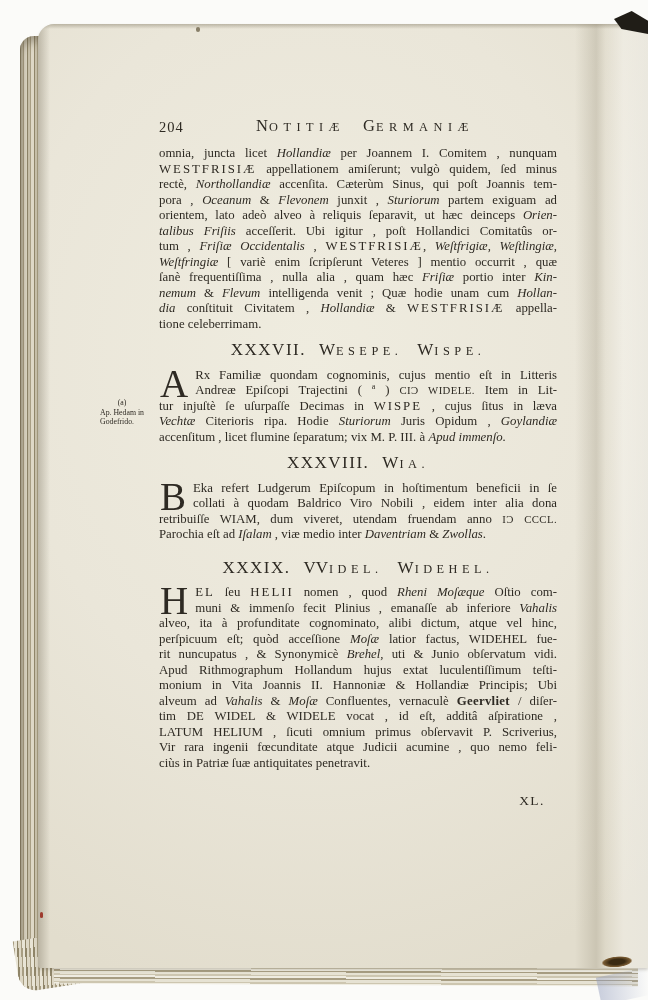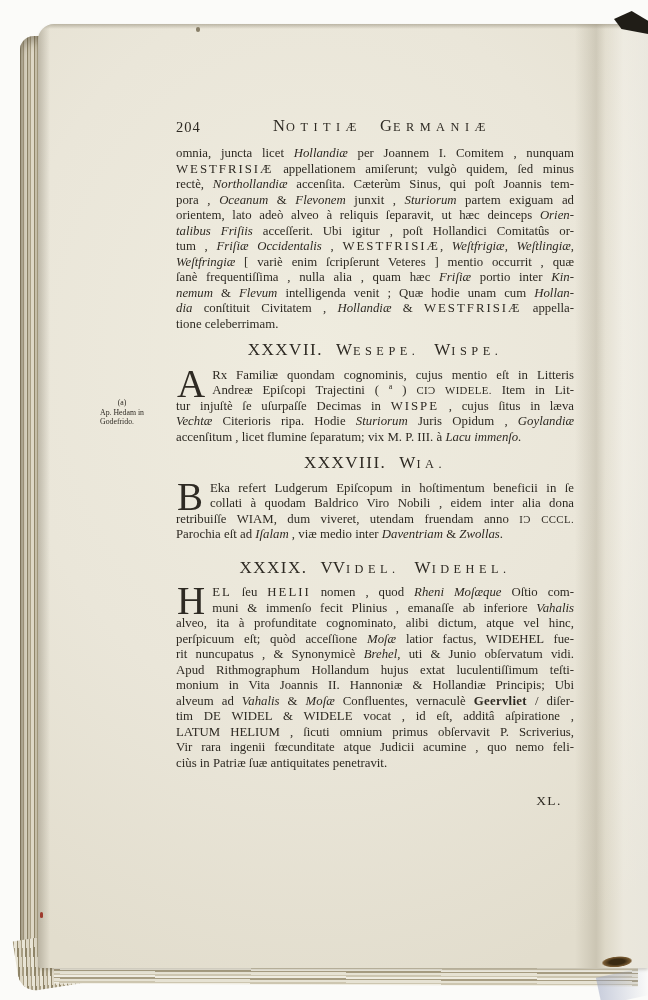--- a/index.html
+++ b/index.html
@@ -64,7 +64,7 @@
   .speck-top { position:absolute; left:196px; top:27px; width:4px; height:5px; background:#6f654c; z-index:4; border-radius:2px; opacity:.8;}
   
   .textblock {
-    position:absolute; left:176px; top:118px; width:398px; z-index:6;
+    position:absolute; left:159px; top:118px; width:398px; z-index:6;
     font-size:12.8px; line-height:15.5px; color:var(--ink);
   }
   .header-row { position:relative; height:21px; margin-bottom:7px; }

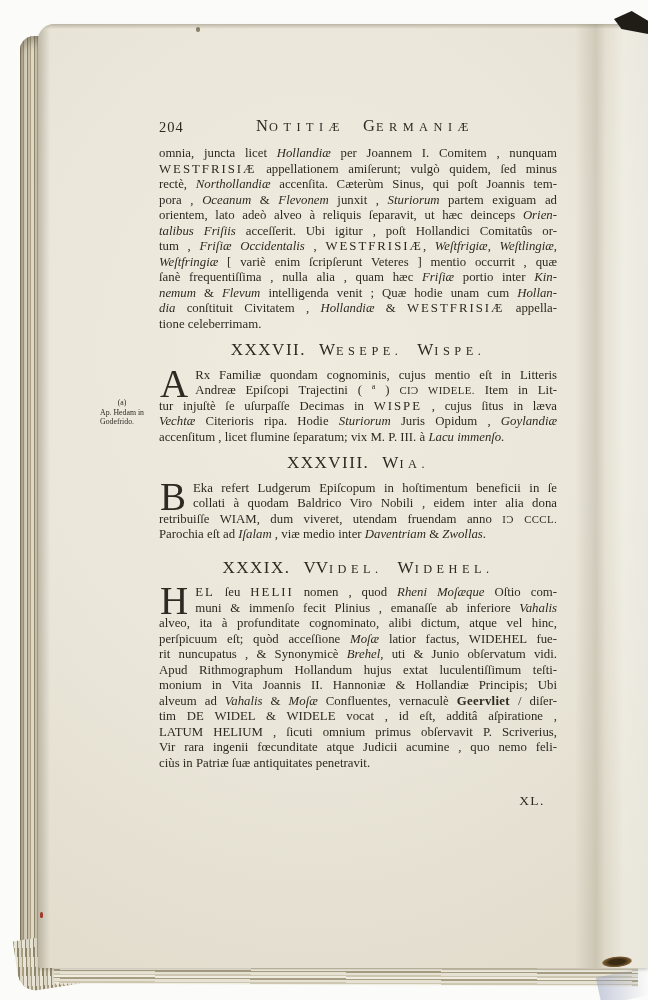--- a/index.html
+++ b/index.html
@@ -148,7 +148,7 @@
         <div class="tline">Andreæ Epiſcopi Trajectini ( <sup>a</sup> ) <span class="sc">CIƆ WIDELE.</span>  Item in Lit-</div>
         <div class="tline">tur injuſtè ſe uſurpaſſe Decimas in <span class="caps">WISPE</span> , cujus ſitus in læva</div>
         <div class="tline"><i>Vechtæ</i> Citerioris ripa.  Hodie <i>Sturiorum</i> Juris Opidum , <i>Goylandiæ</i></div>
-        <div class="tline last">accenſitum , licet flumine ſeparatum; vix M. P. III. à <i>Lacu immenſo.</i></div>
+        <div class="tline last">accenſitum , licet flumine ſeparatum; vix M. P. III. à <i>Apud immenſo.</i></div>
       </div>
       <div class="heading sec-3"><span class="seg-num">XXXVIII.</span><span class="seg-lead">W</span><span class="seg-sc">IA.</span></div>
       <div class="para sec-4">

